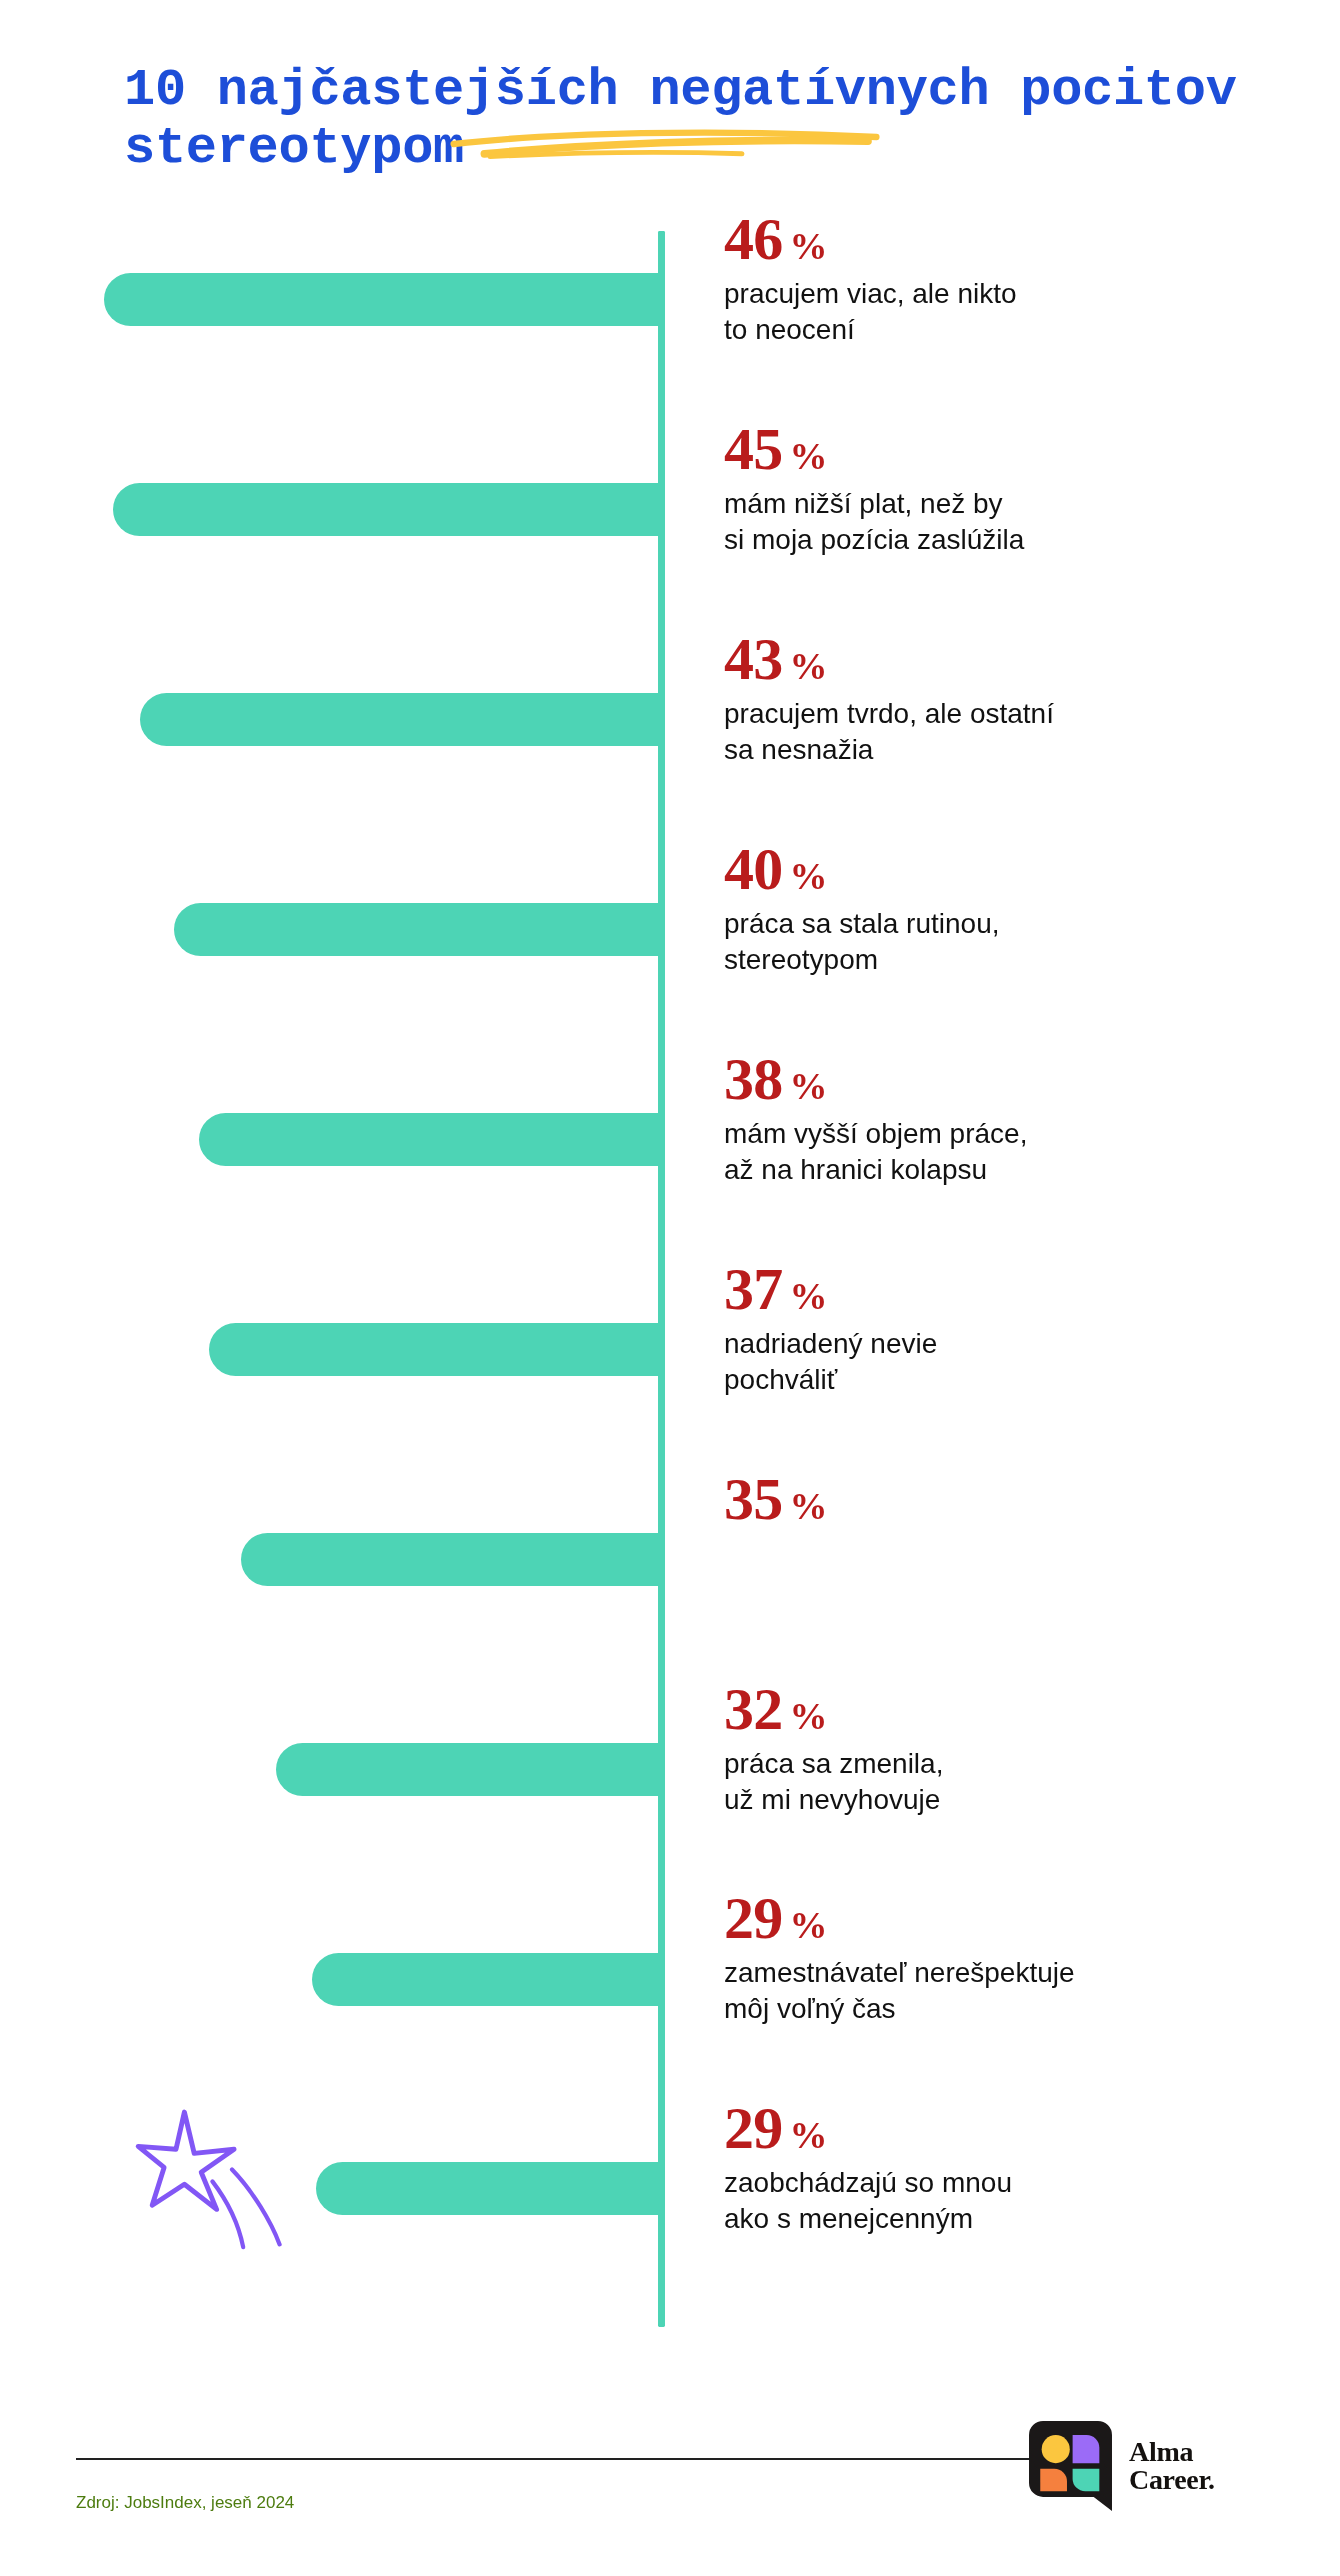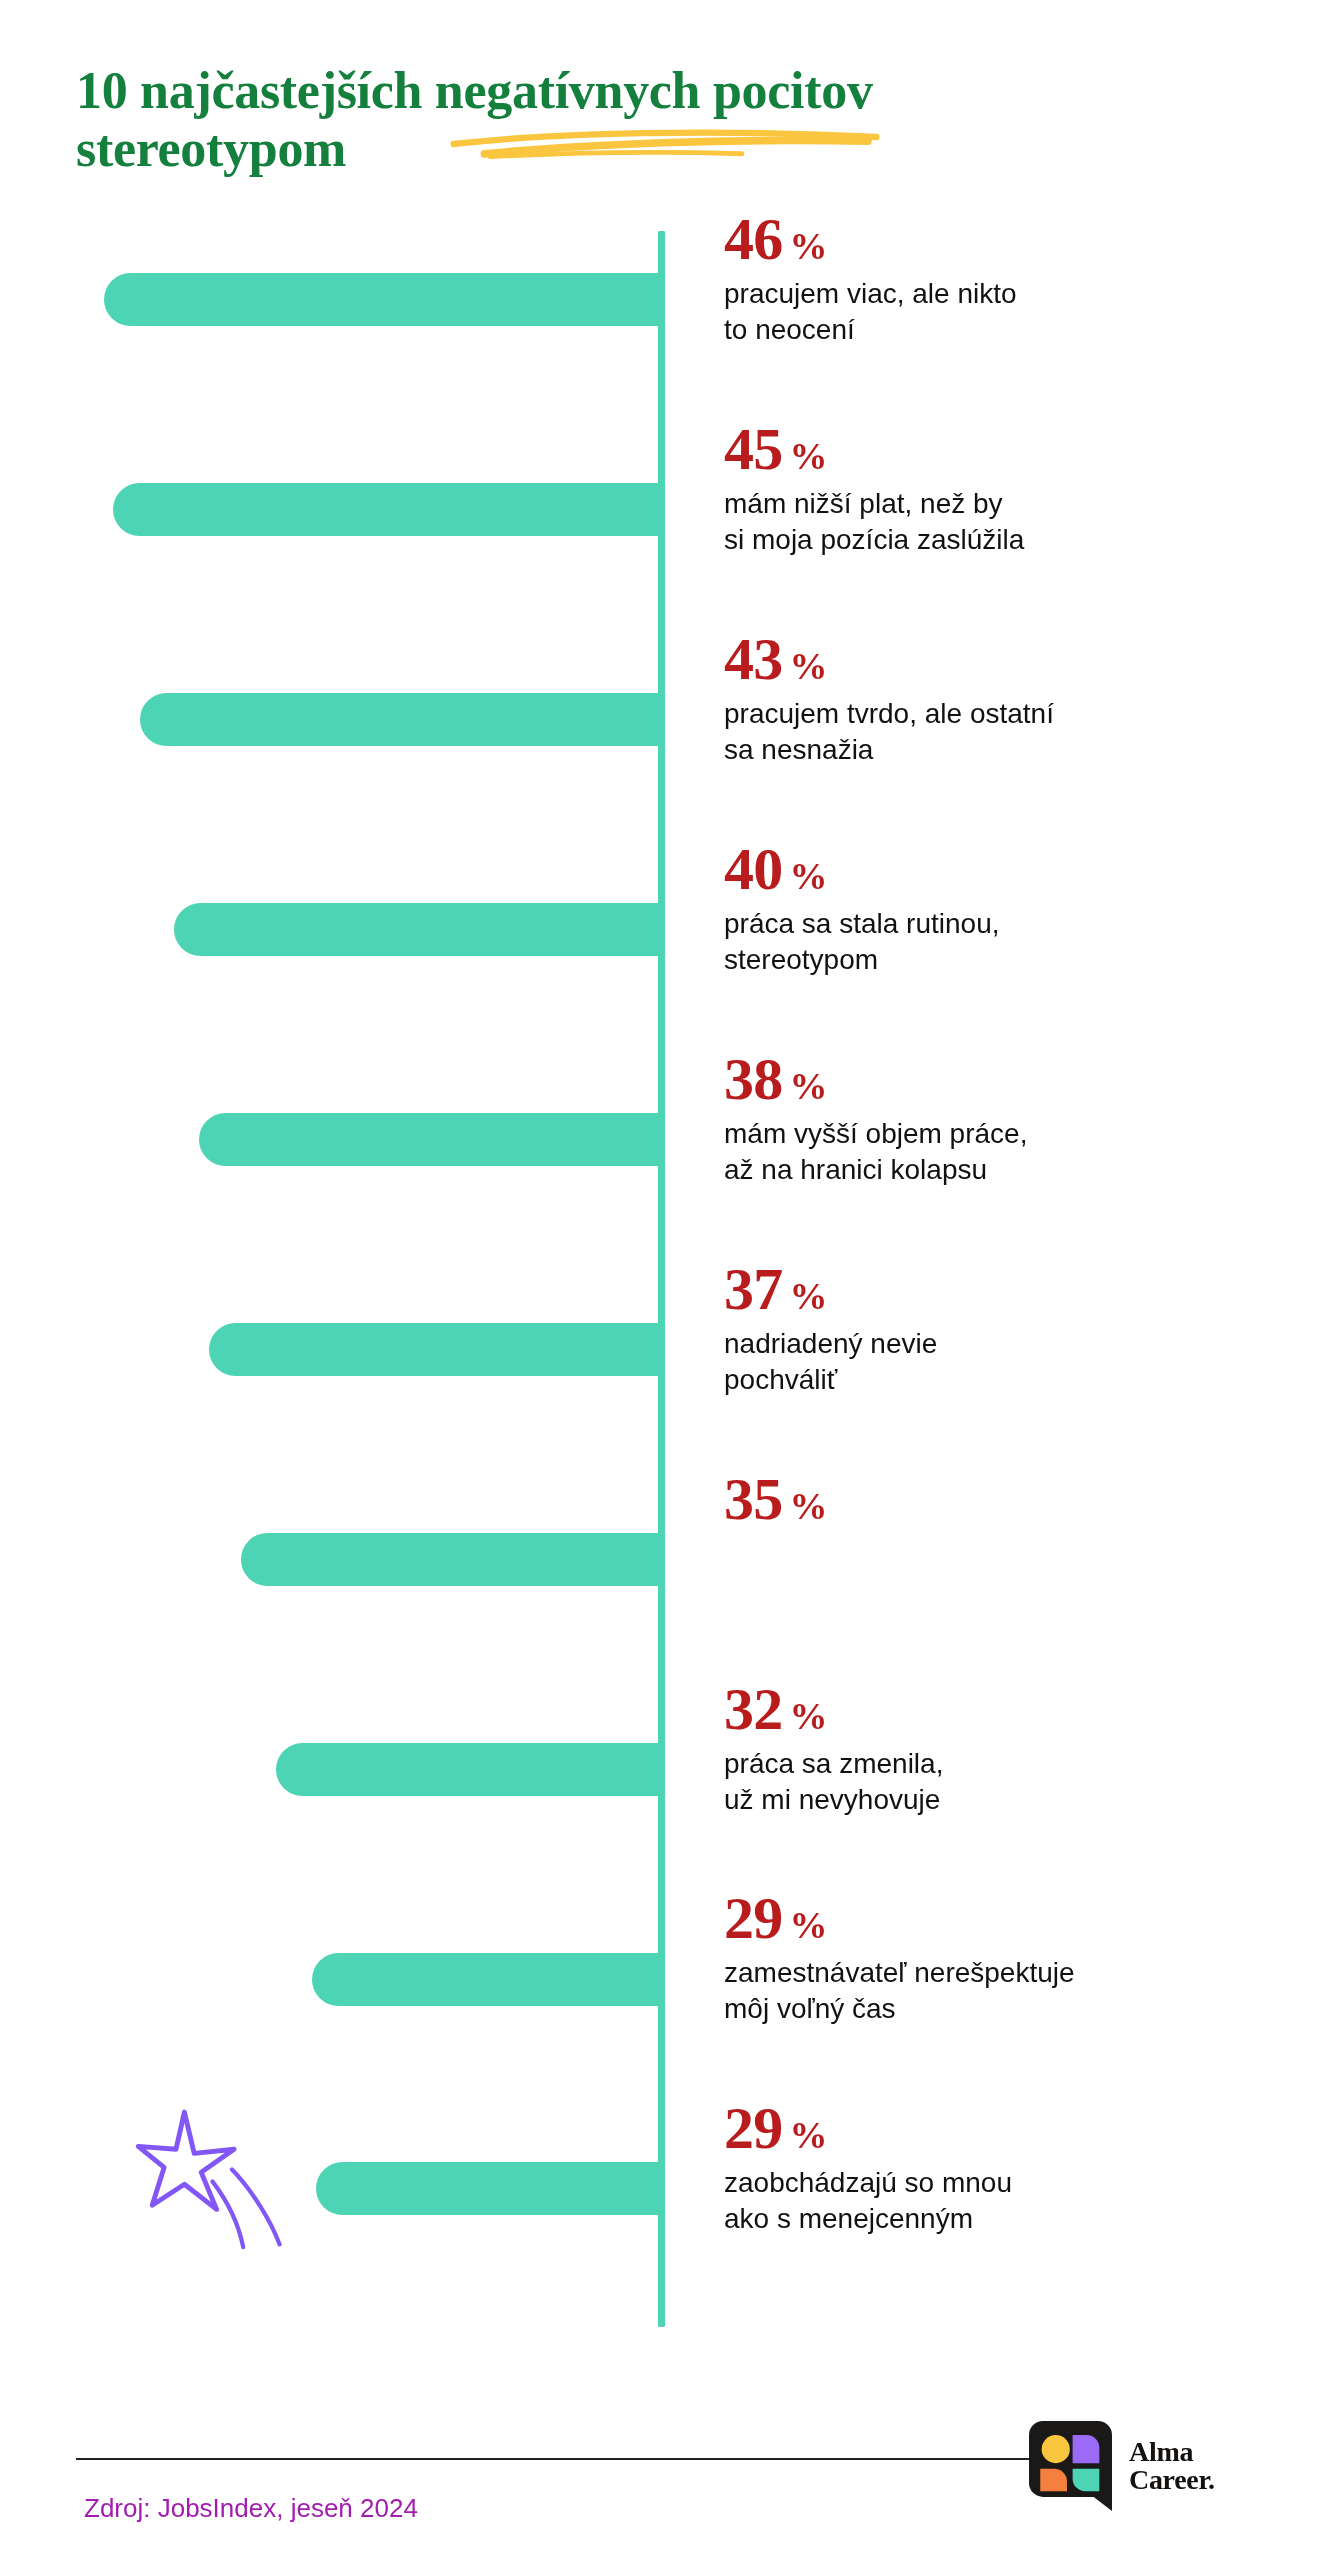--- a/index.html
+++ b/index.html
@@ -22,13 +22,14 @@
     width: 1148px;
   }
   .title-line {
-    font-family: Liberation Serif, serif;
+    font-family: Liberation Mono, monospace;
     font-weight: 700;
     font-size: 52px;
     line-height: 1.12;
     letter-spacing: -0.3px;
-    color: #15803d;
+    color: #1d4ed8;
     white-space: nowrap;
+    margin-left: 48px;
   }
   .title-swoosh {
     position: absolute;

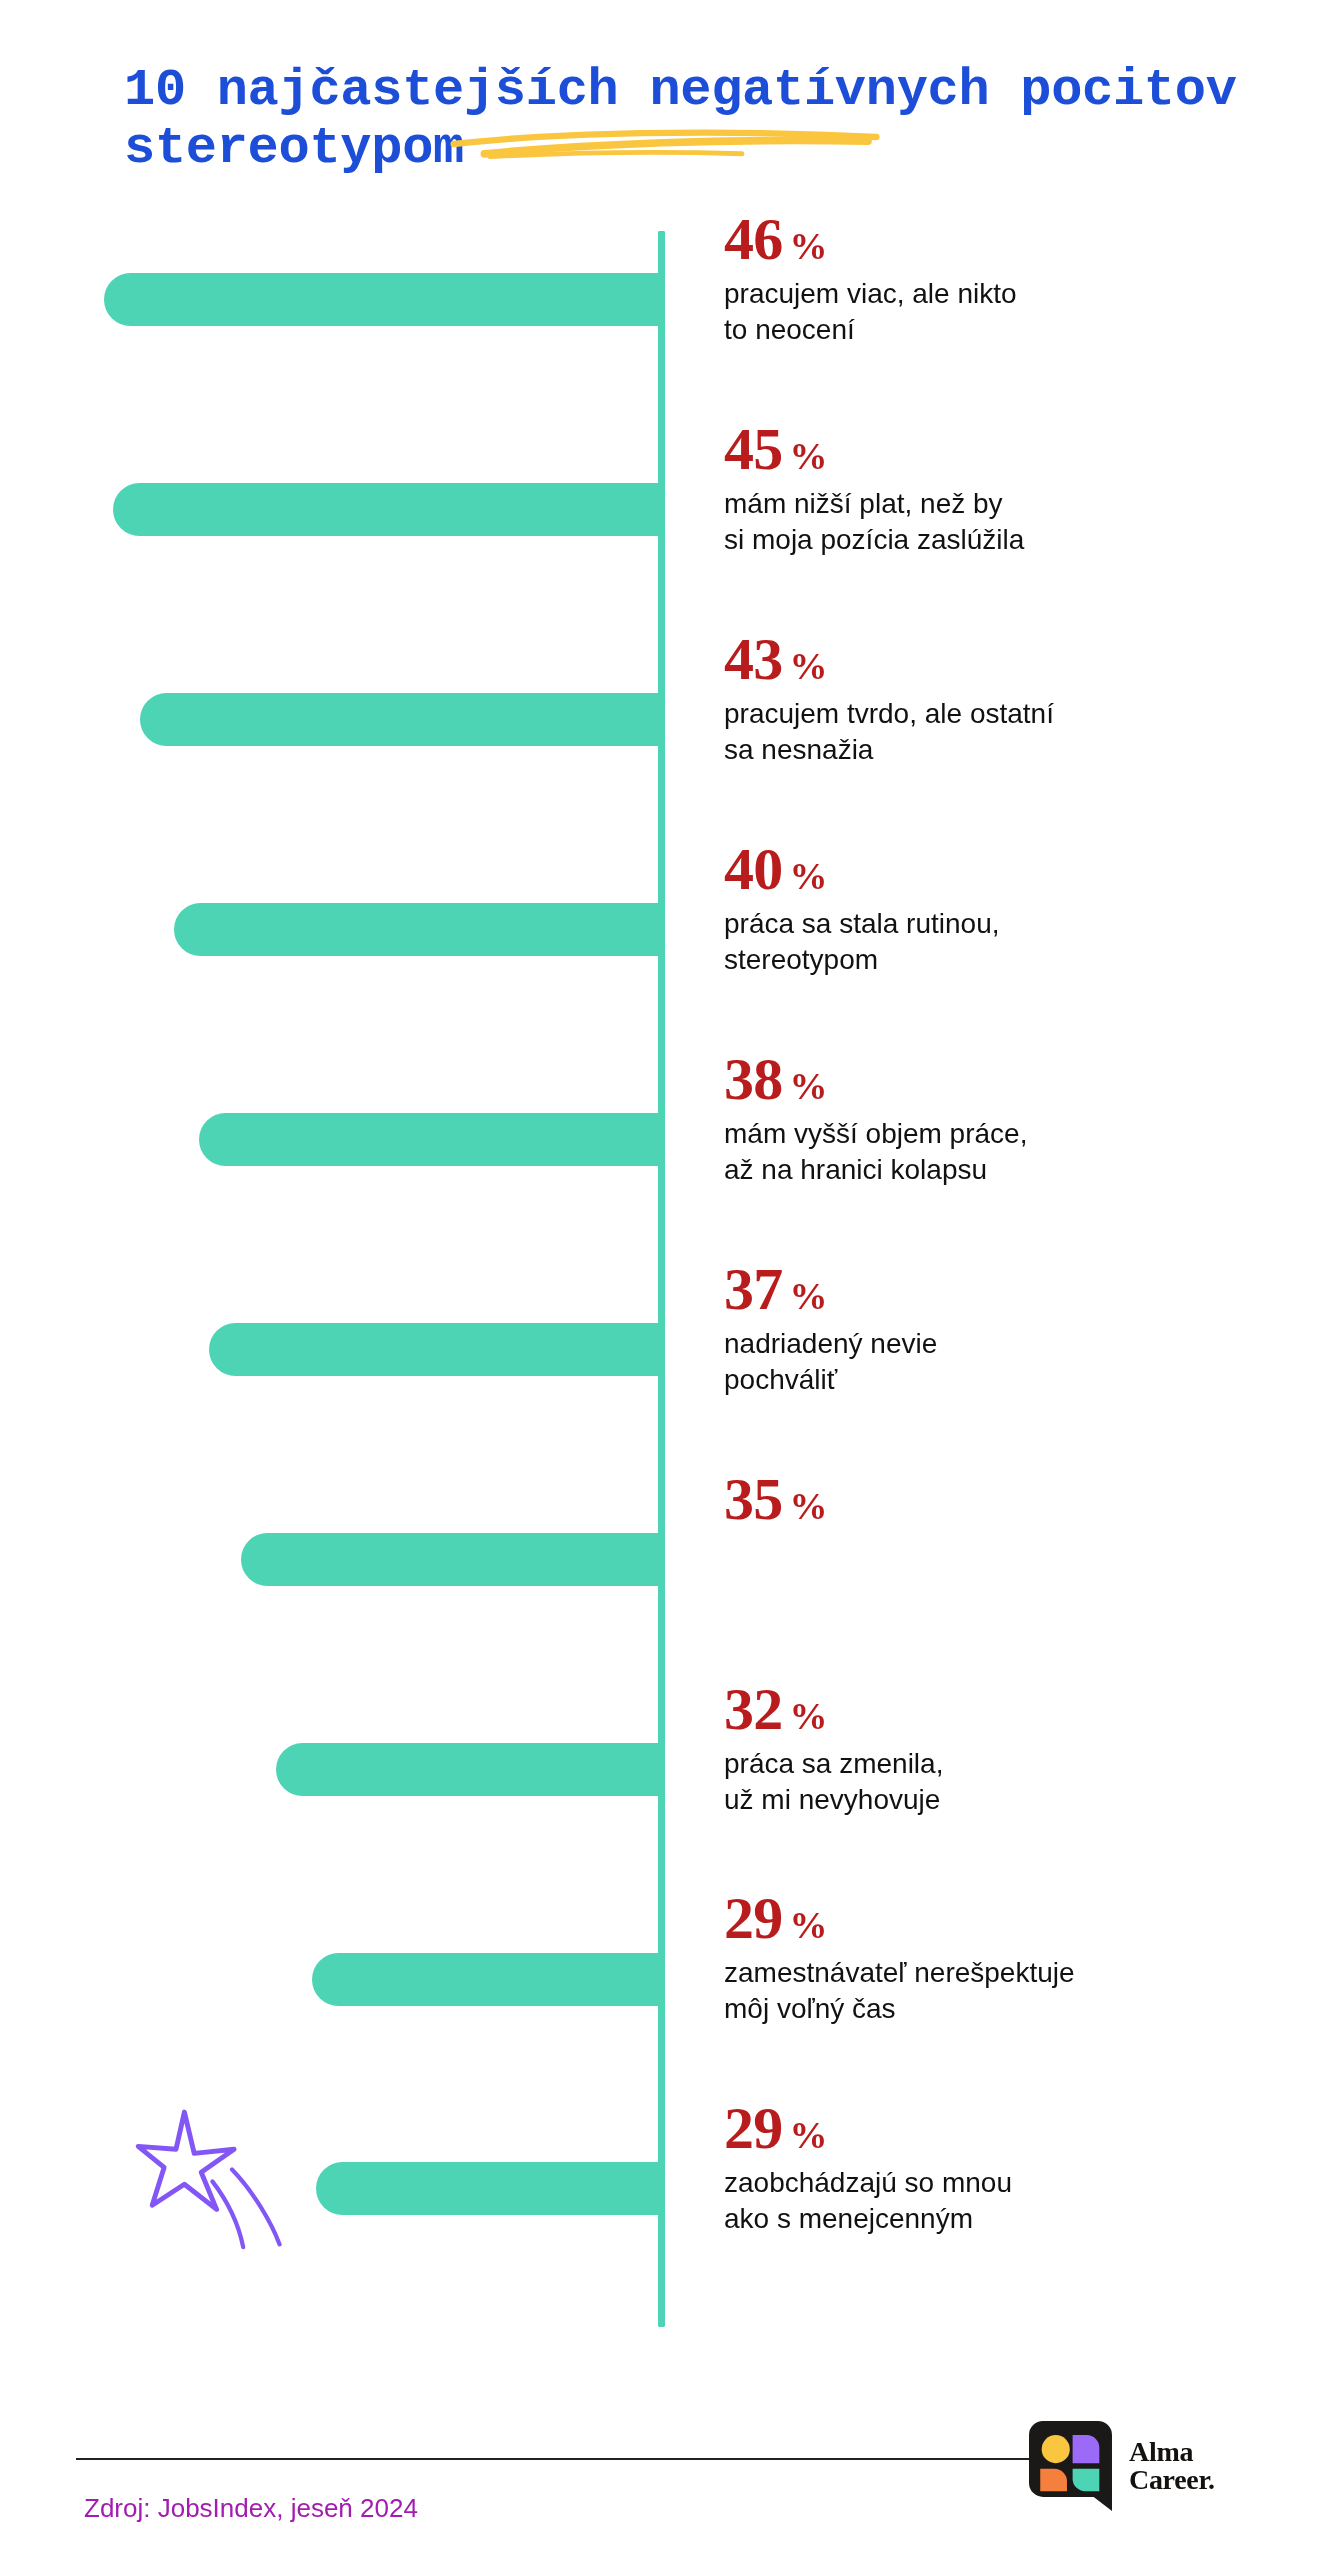--- a/index.html
+++ b/index.html
@@ -126,11 +126,11 @@
   }
   .footer-source {
     position: absolute;
-    left: 84px;
+    left: 76px;
     top: 2493px;
     font-family: "Liberation Sans", sans-serif;
-    font-size: 26px;
-    color: #a21caf;
+    font-size: 17px;
+    color: #4d7c0f;
     white-space: nowrap;
   }
   .logo {

